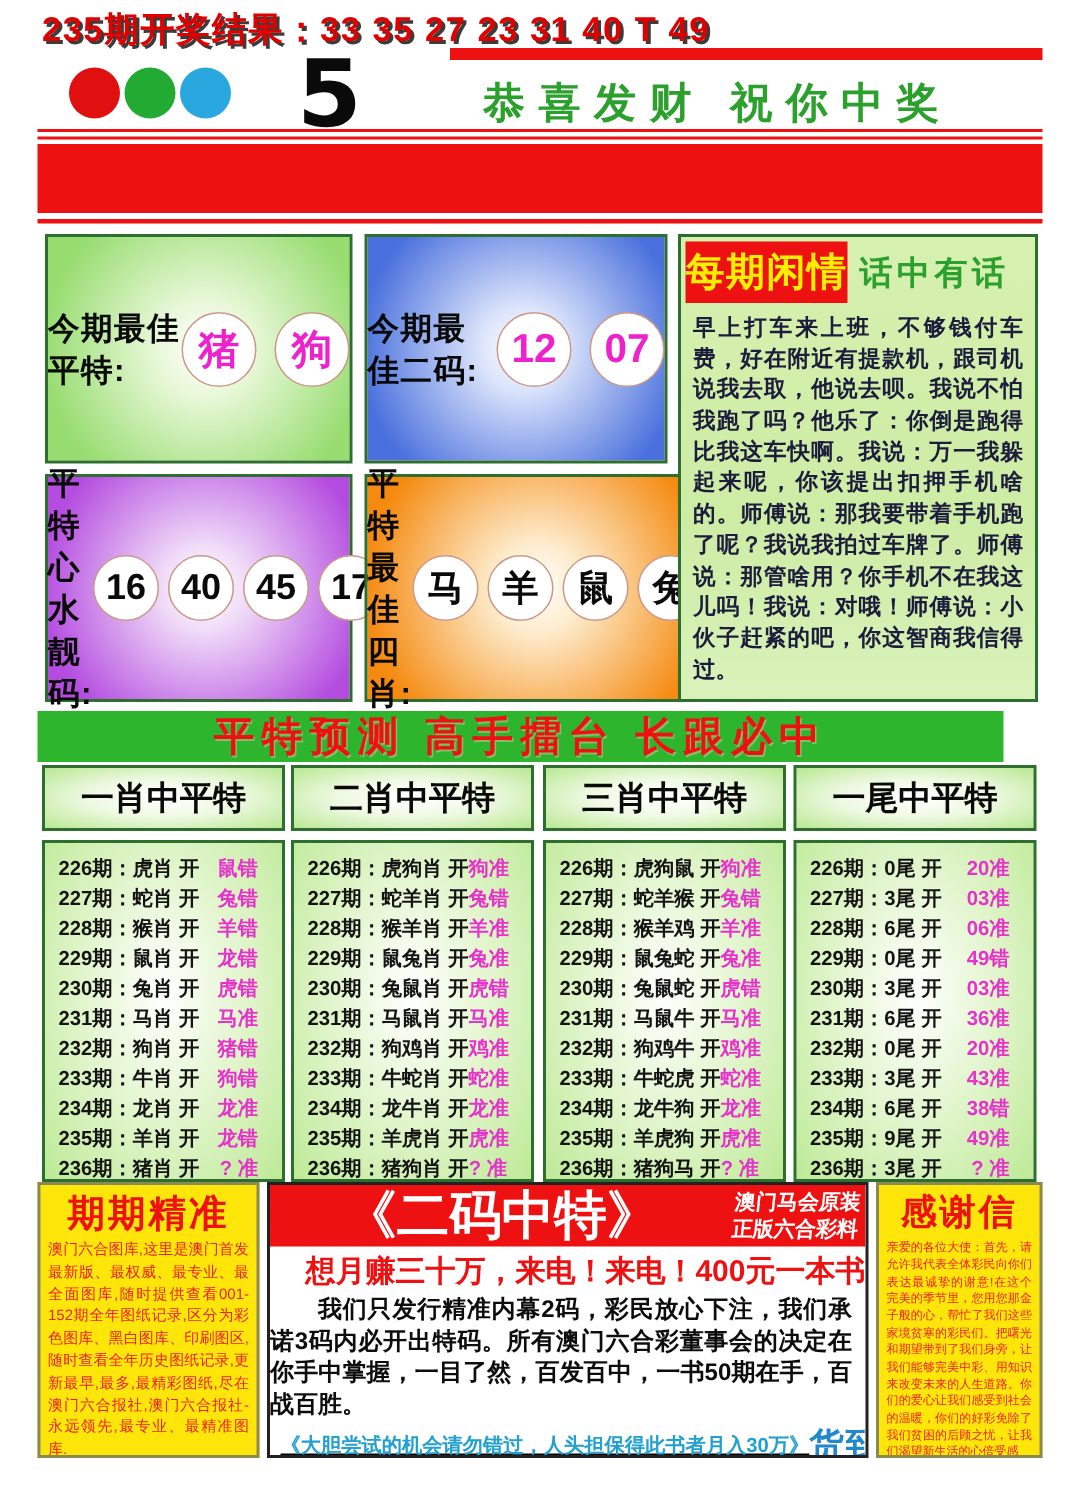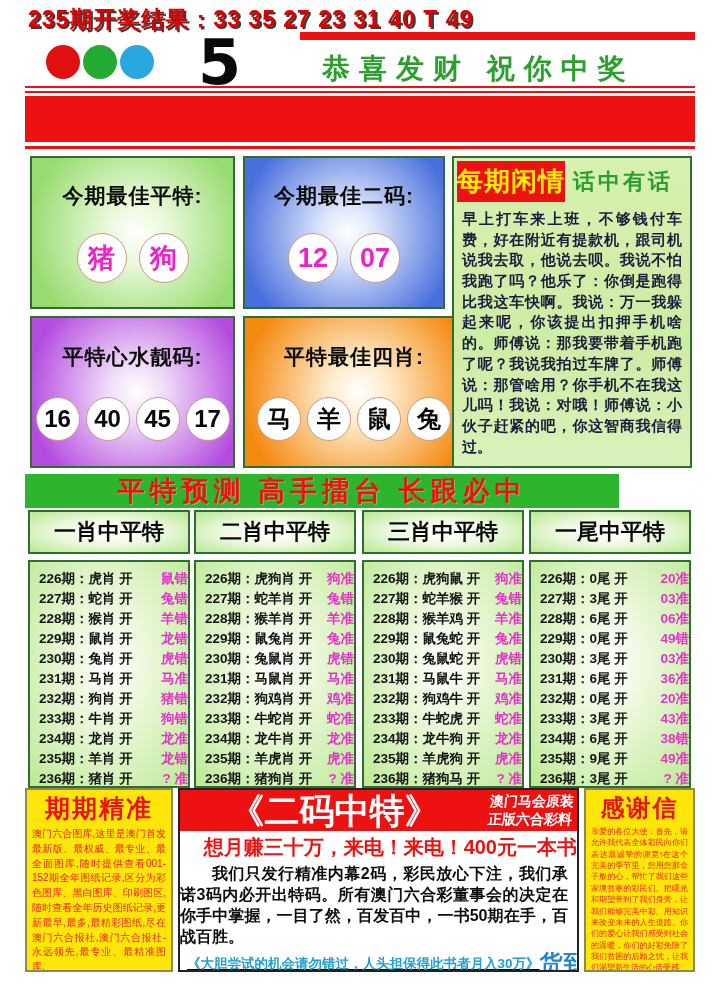--- a/index.html
+++ b/index.html
@@ -39,7 +39,7 @@
   
   .pbox {
     position:absolute; border:2px solid #2e6e2e;
-    display:flex; flex-direction:column; align-items:center; justify-content:space-evenly;
+    display:flex; align-items:center; justify-content:space-evenly;
   }
   .pbox-green  { left:30px;  top:156px; width:205px; height:153px;
     background:radial-gradient(circle at 52% 50%, #ffffff 0%, #e8f8d8 25%, #96dc6e 85%); }

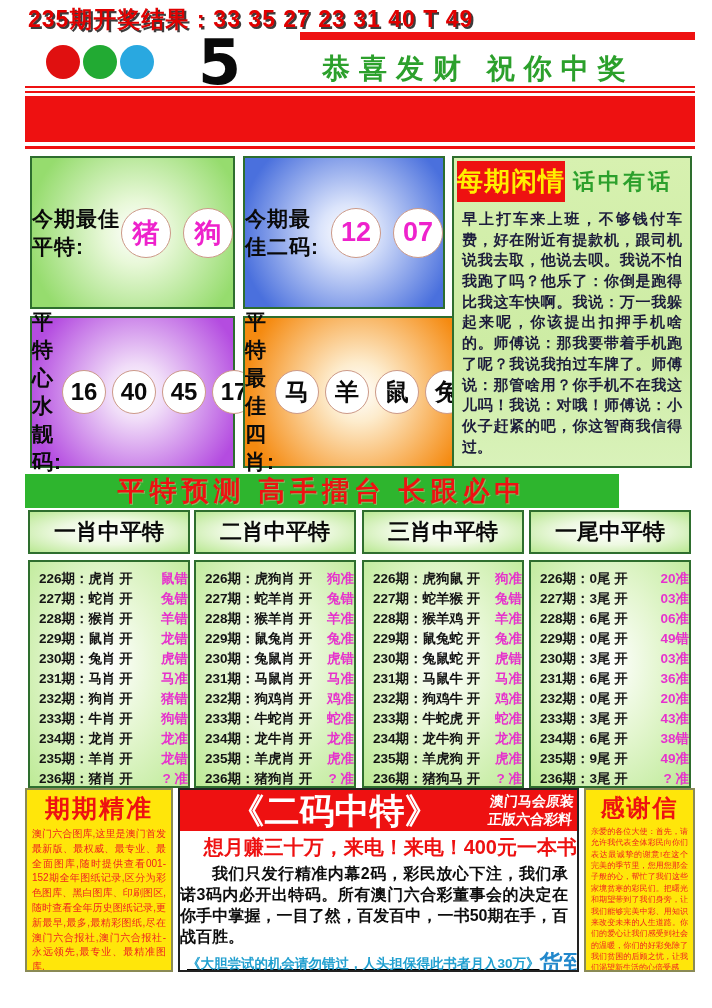--- a/index.html
+++ b/index.html
@@ -81,7 +81,7 @@
 
   
   .banner {
-    position:absolute; left:25px; top:474px; width:594px; height:34px;
+    position:absolute; left:25px; top:474px; width:644px; height:34px;
     background:#2eb52e; color:#ee1111; font-size:27px; font-weight:bold;
     letter-spacing:5px; text-align:center; line-height:34px; white-space:nowrap;
     text-shadow:1px 1px 0 #8b6;

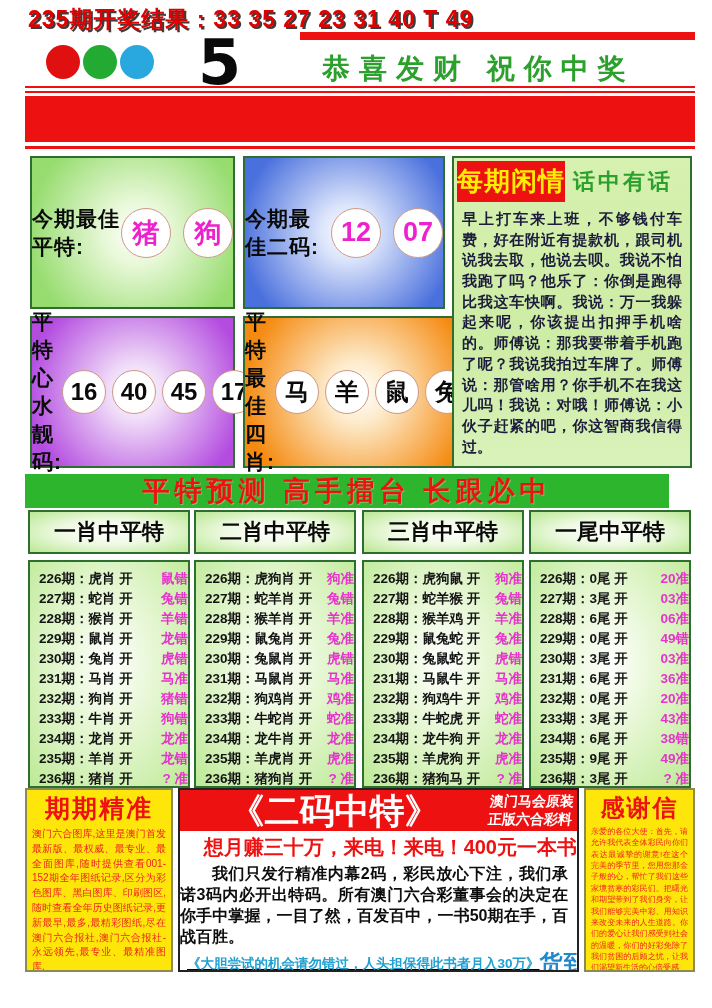--- a/index.html
+++ b/index.html
@@ -98,7 +98,7 @@
   .pred-col-body {
     margin-top:6px; height:228px; border:2px solid #2e6e2e;
     background:radial-gradient(ellipse at 50% 45%, #ffffff 0%, #e4f6d0 45%, #bdea96 100%);
-    padding:7px 0 0 9px;
+    padding:7px 16px 0 9px;
   }
   .pred-row { display:flex; justify-content:space-between; height:20px; line-height:20px; }
   .pred-label  { font-size:13.5px; font-weight:bold; color:#141414; white-space:nowrap; }

